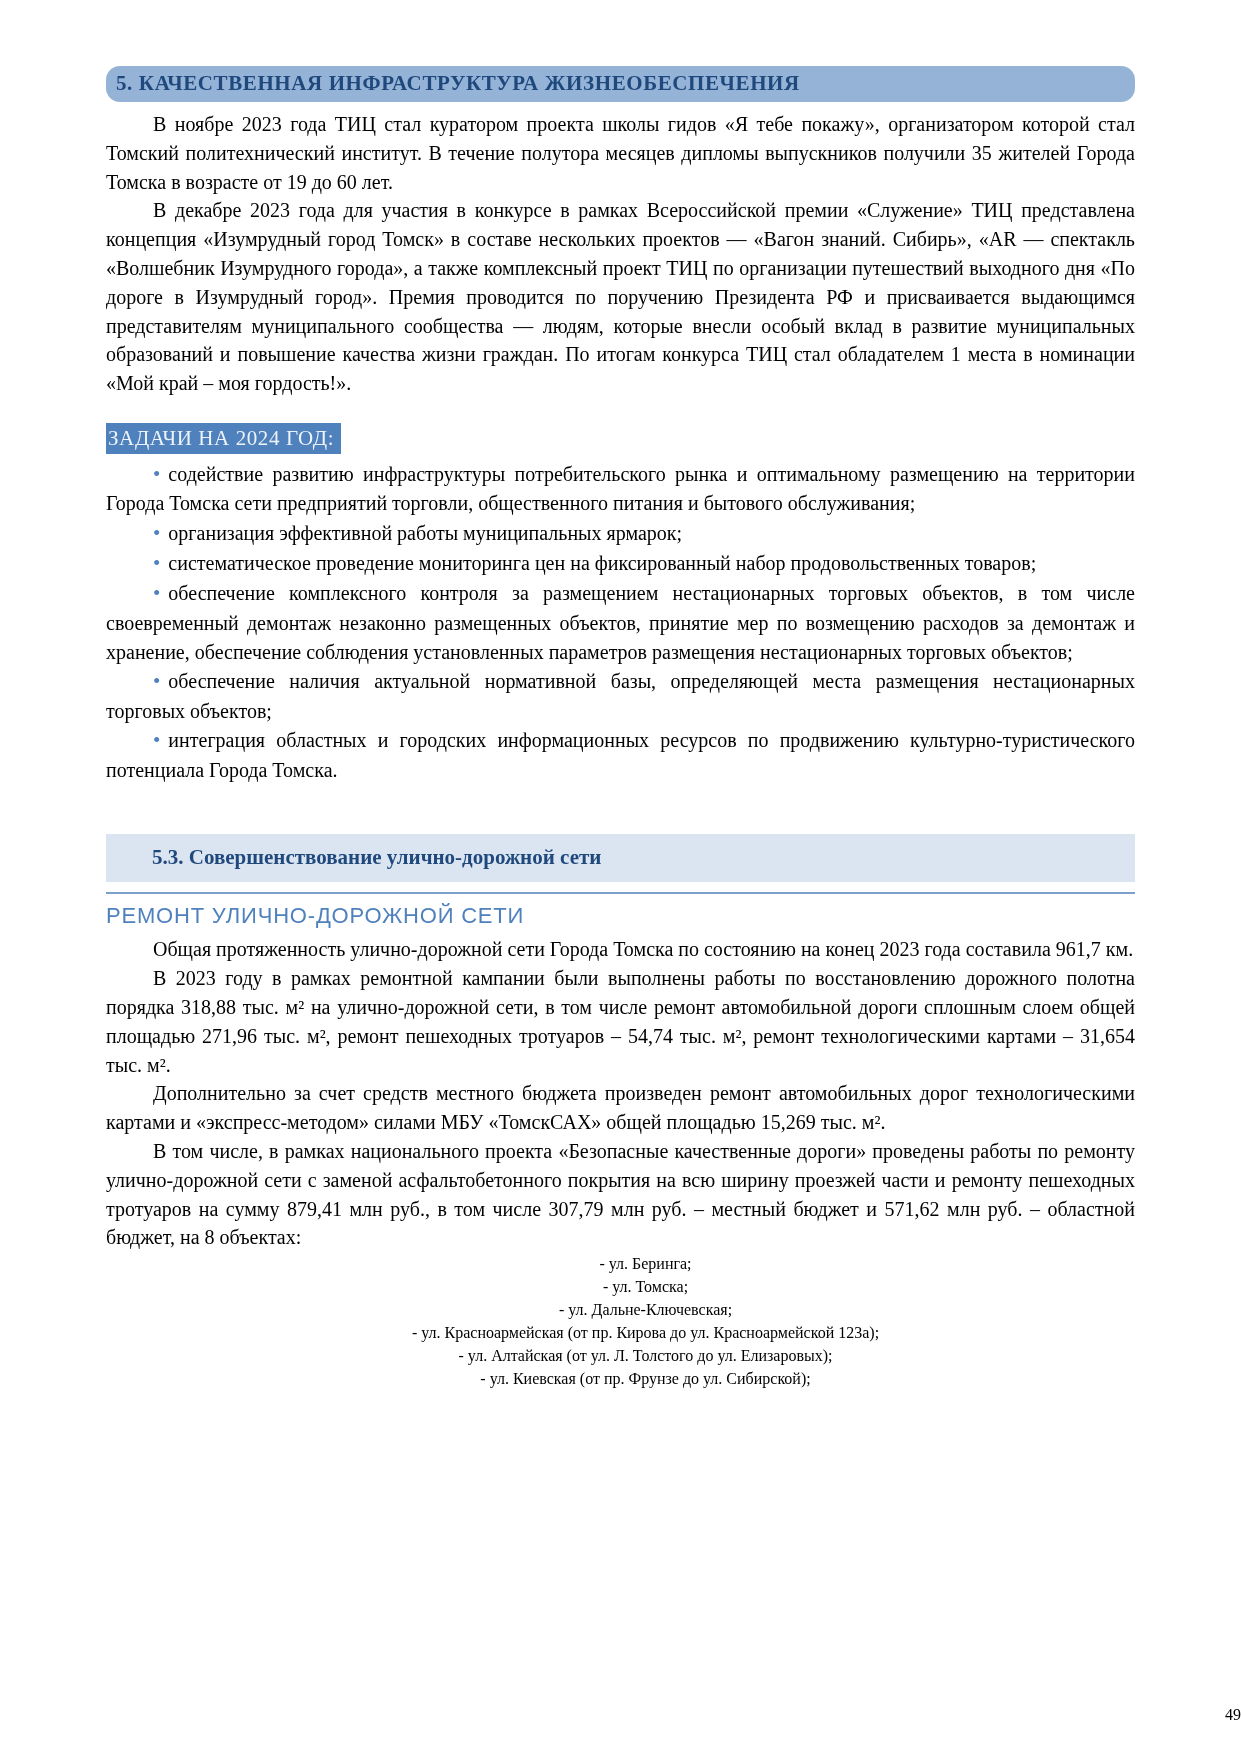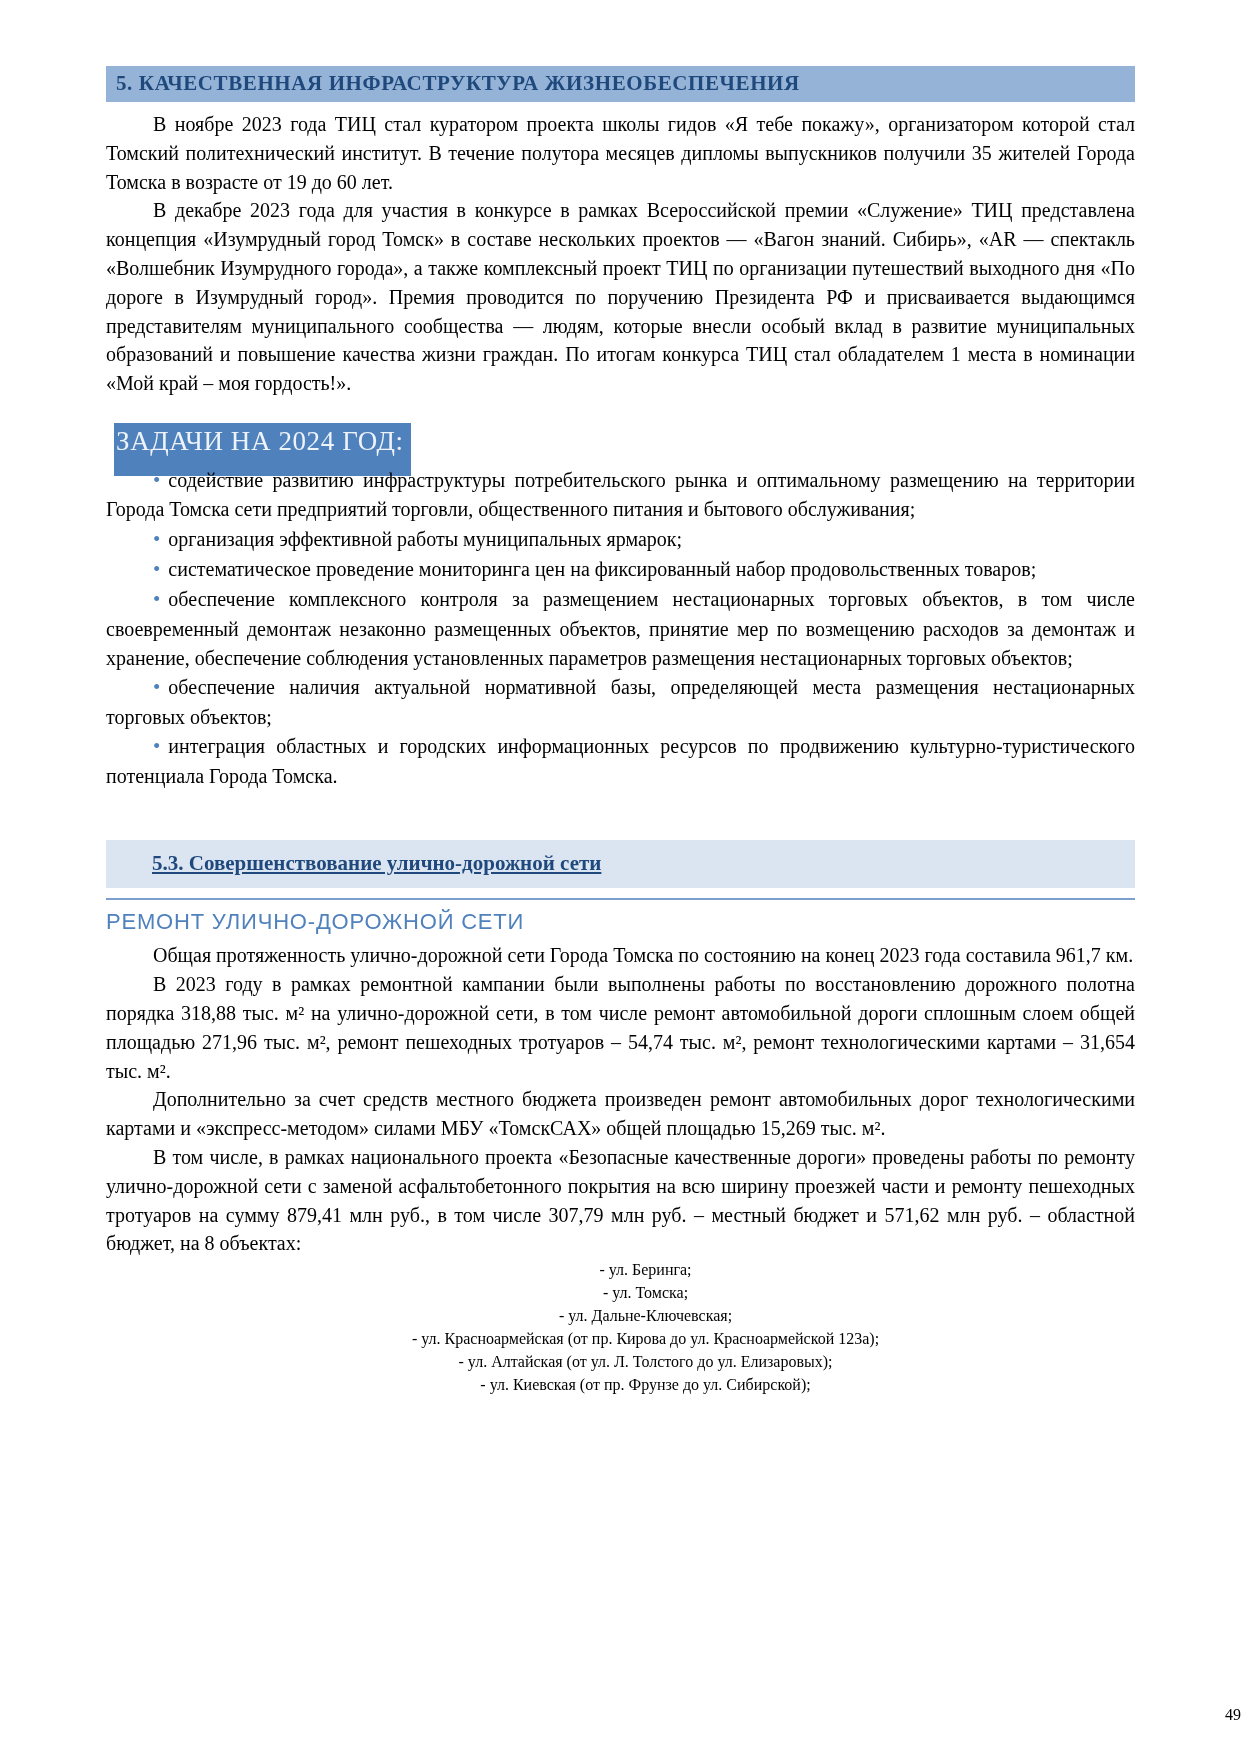--- a/index.html
+++ b/index.html
@@ -25,6 +25,7 @@
     letter-spacing: 0.6px;
     padding: 5px 10px 6px 10px;
     margin-bottom: 8px;
+    border-radius: 14px;
   }
 
   

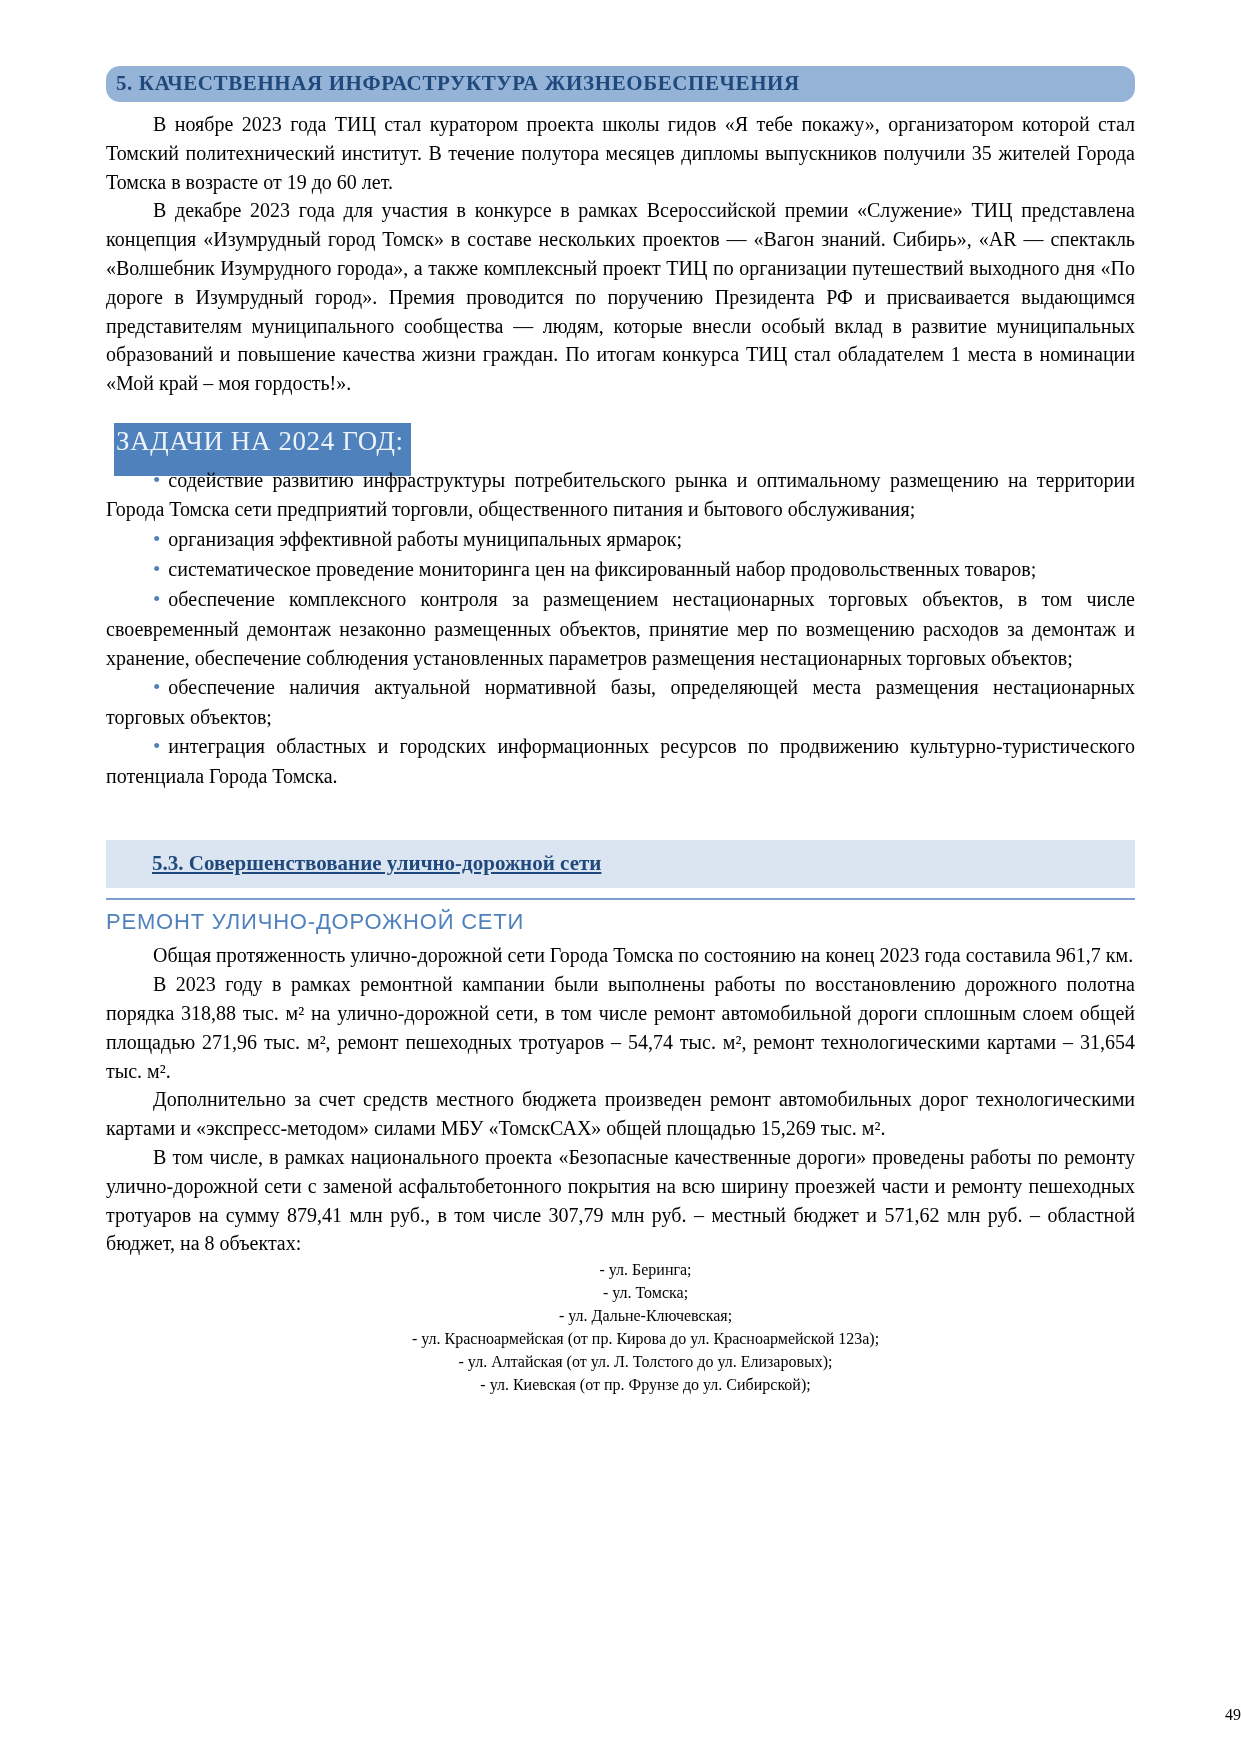--- a/index.html
+++ b/index.html
@@ -41,10 +41,9 @@
   .highlight {
     background: #4F81BD;
     color: #EDF3F9;
-    font-size: 27px;
+    font-size: 21px;
     letter-spacing: 0.6px;
-    padding: 3px 7px 20px 2px;
-    margin-left: 8px;
+    padding: 3px 7px 4px 2px;
   }
 
   

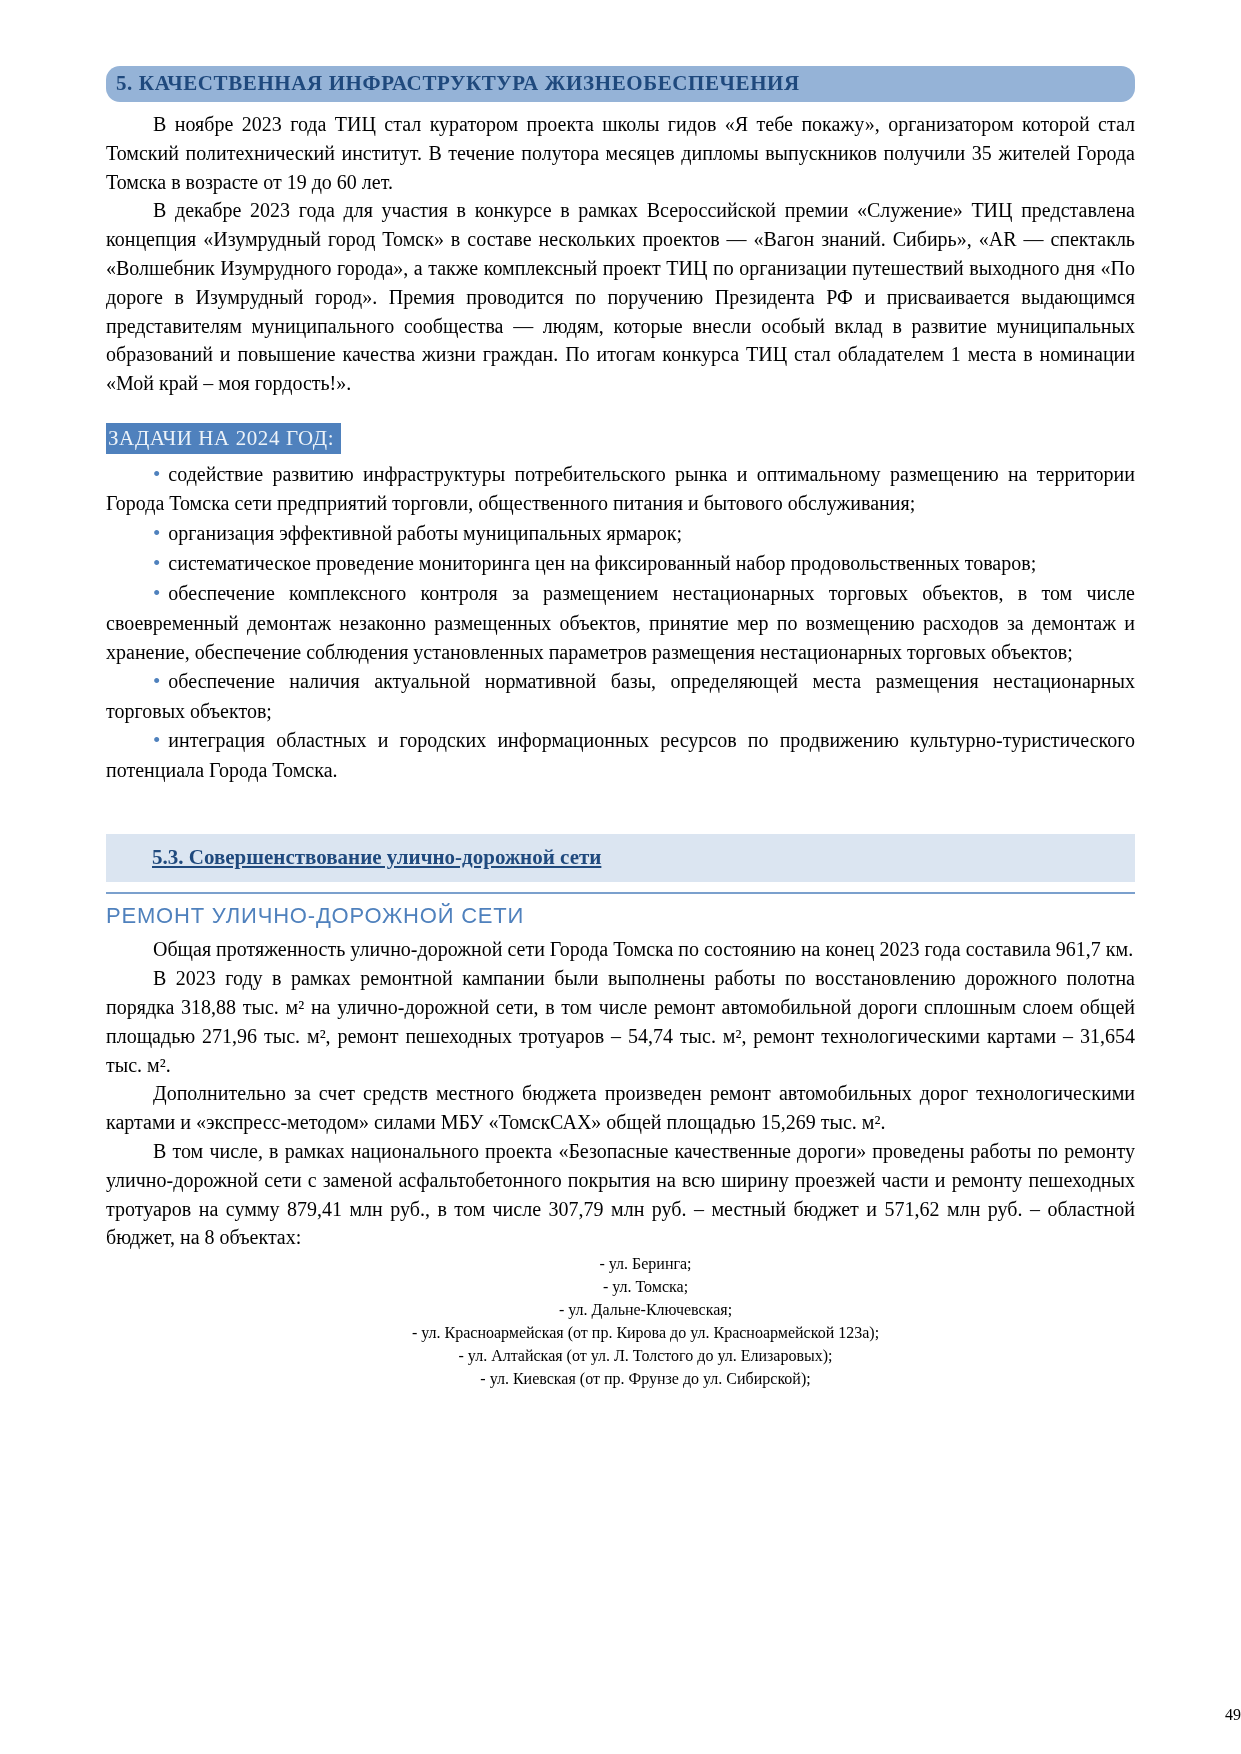--- a/index.html
+++ b/index.html
@@ -72,7 +72,6 @@
     font-size: 21px;
     padding: 11px 12px 12px 46px;
     margin-top: 50px;
-    text-decoration: underline;
   }
 
   

